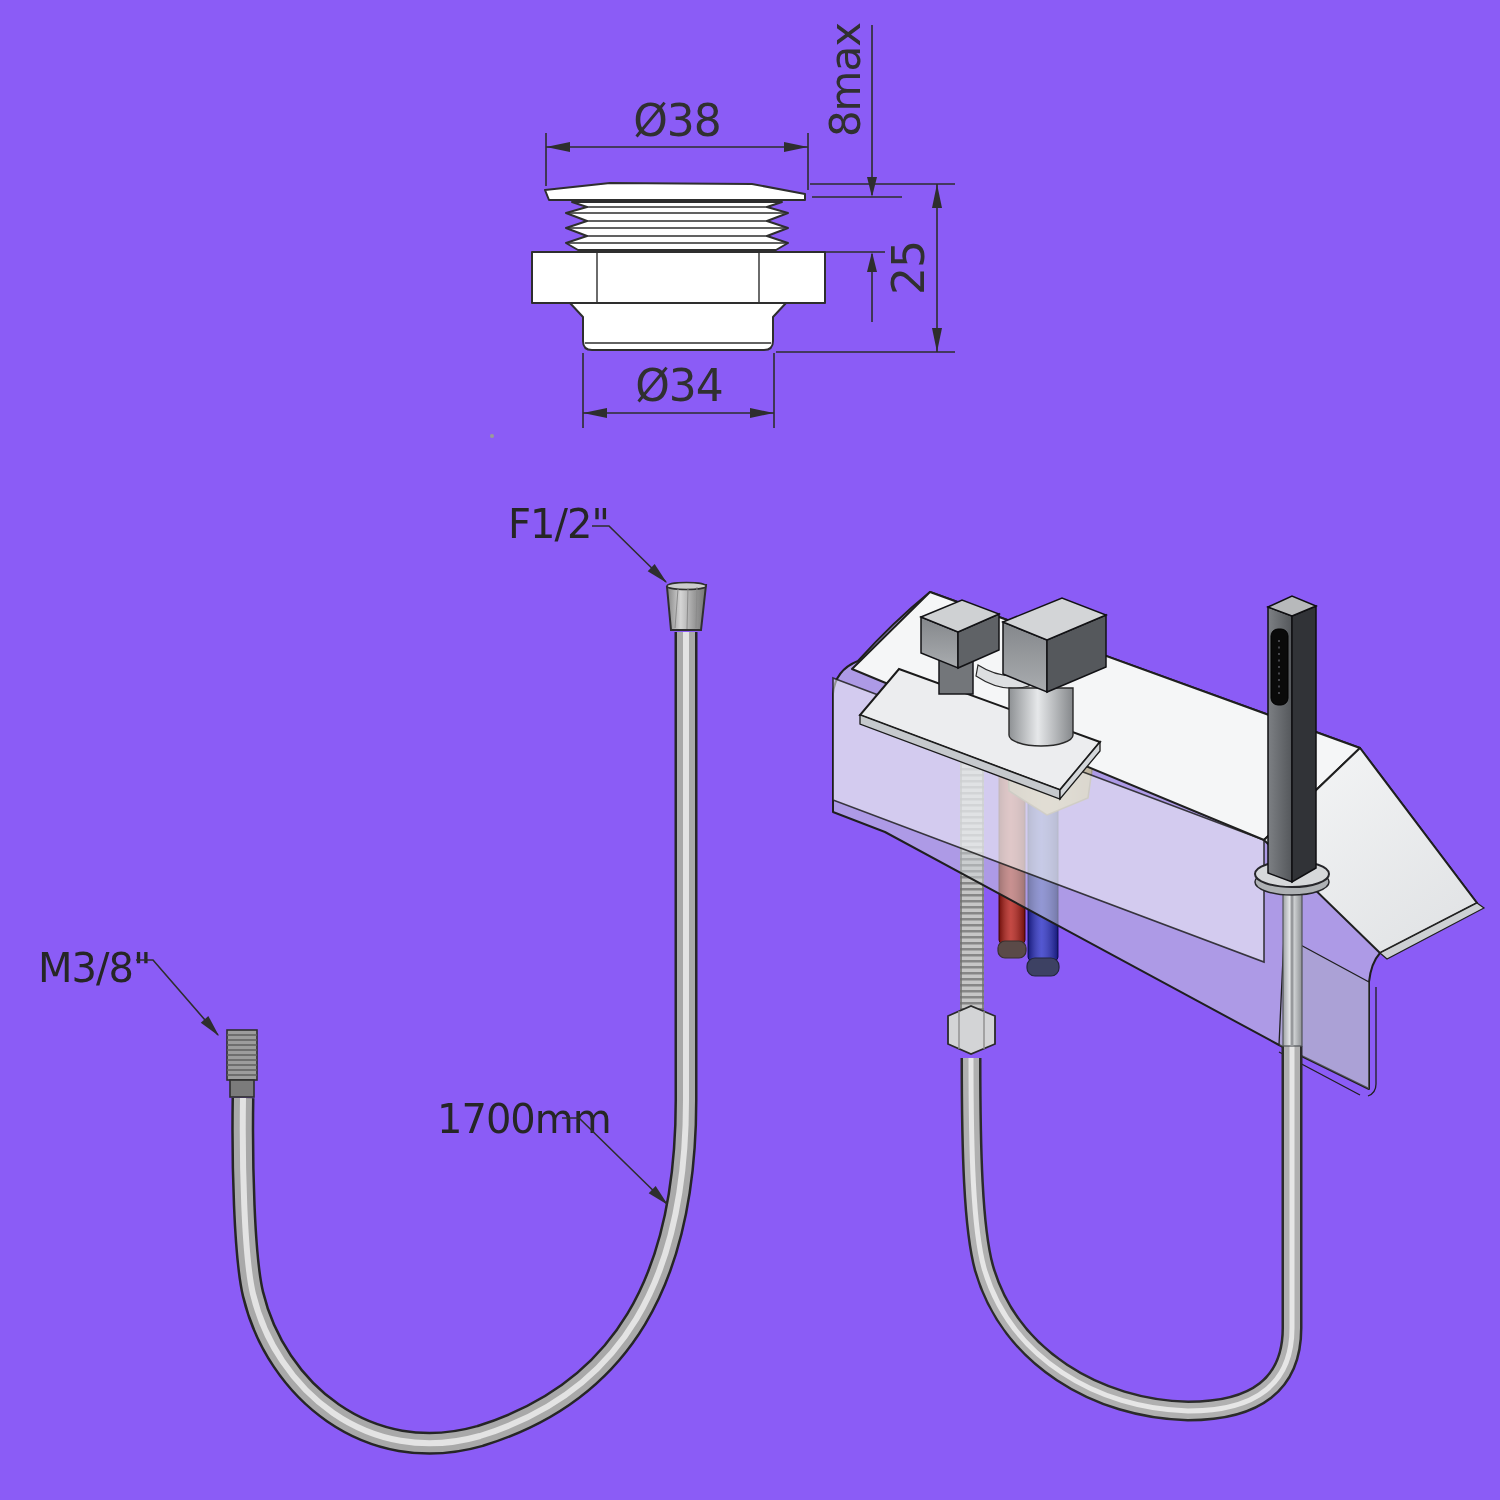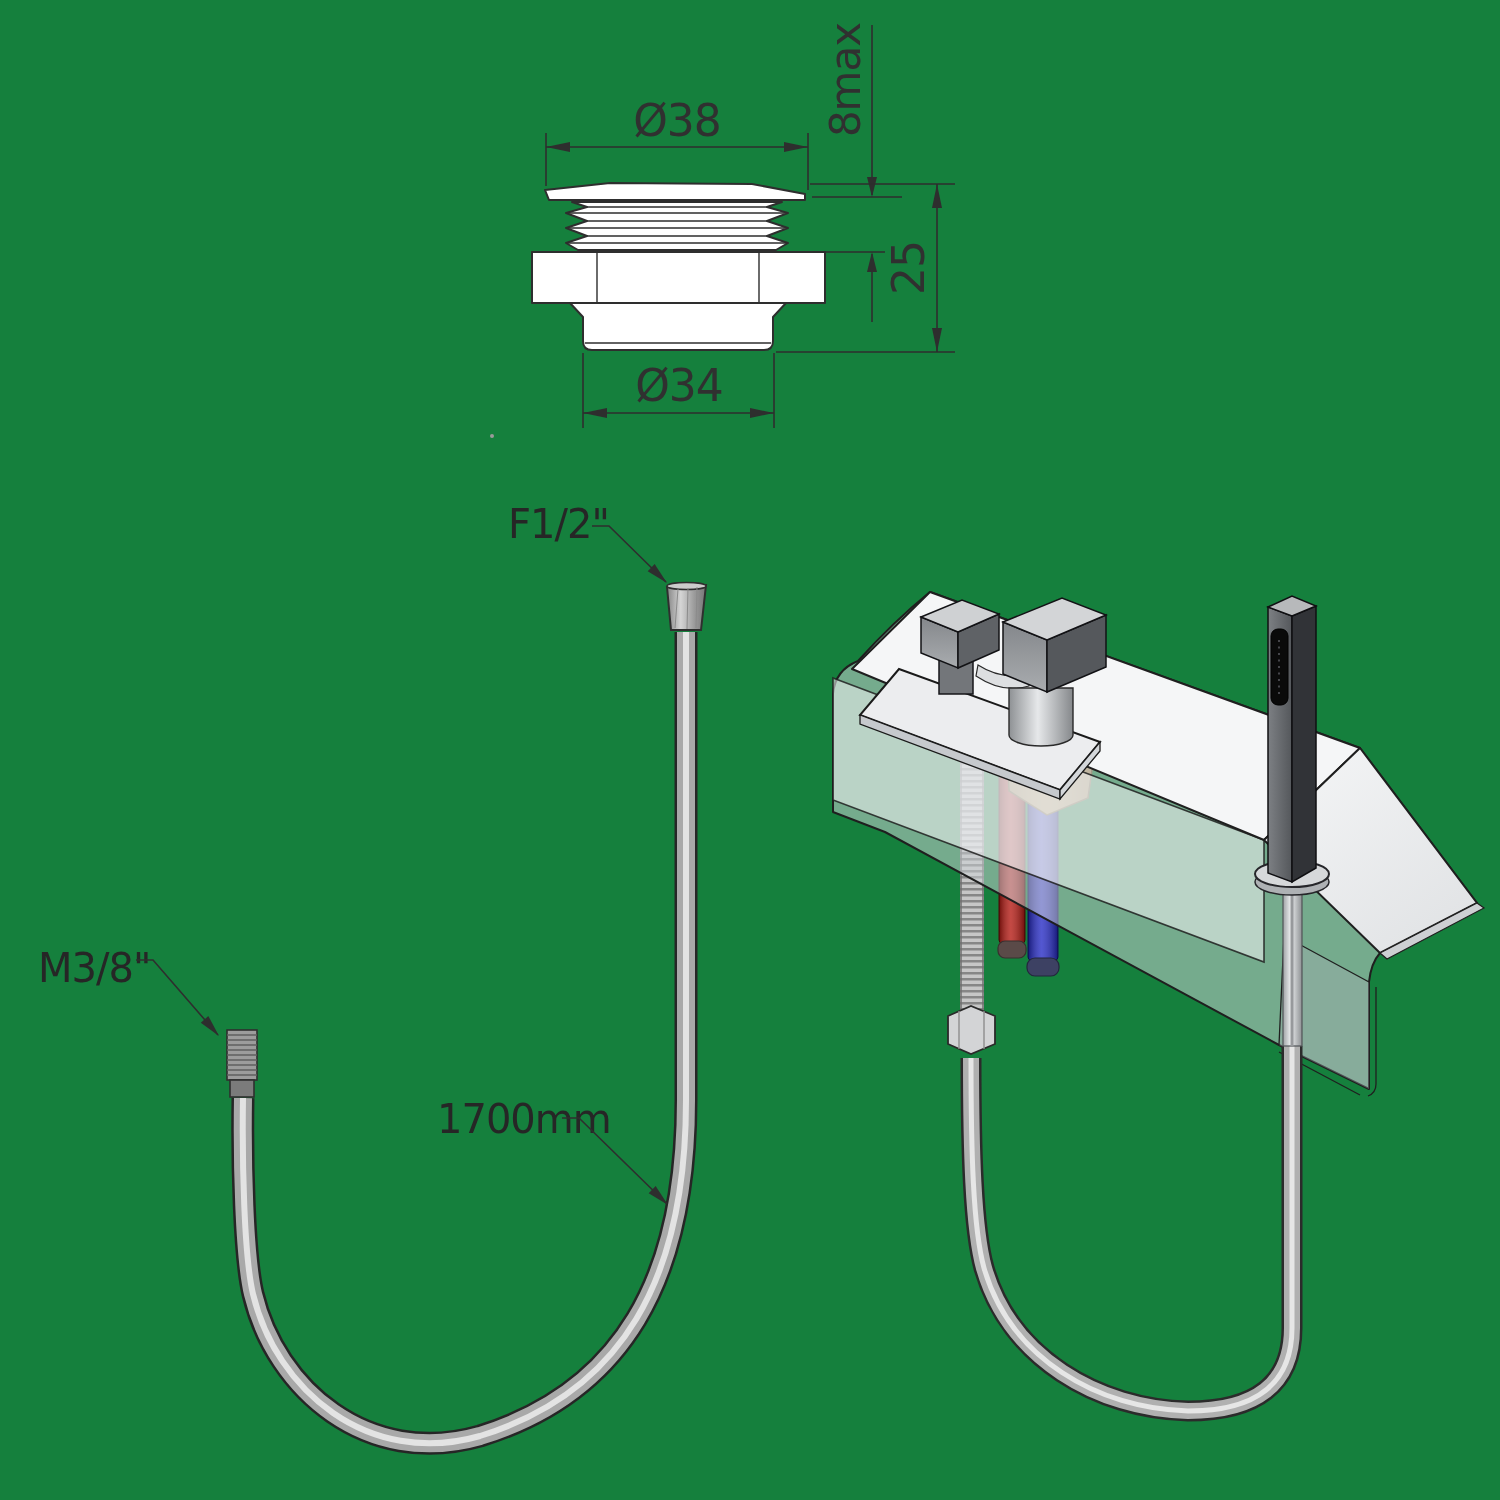--- a/index.html
+++ b/index.html
@@ -3,7 +3,7 @@
 <meta charset="utf-8">
 <style>
   html,body{margin:0;padding:0;background:#ffffff;}
-  .canvas{position:relative;width:1500px;height:1500px;background:#15803d;overflow:hidden;
+  .canvas{position:relative;width:1500px;height:1500px;background:#8b5cf6;overflow:hidden;
           font-family:"DejaVu Sans",sans-serif;}
   svg{position:absolute;inset:0;}
   .edgefill{stroke:#2e2e2e;stroke-width:2;fill:#ffffff;stroke-linejoin:round;}

